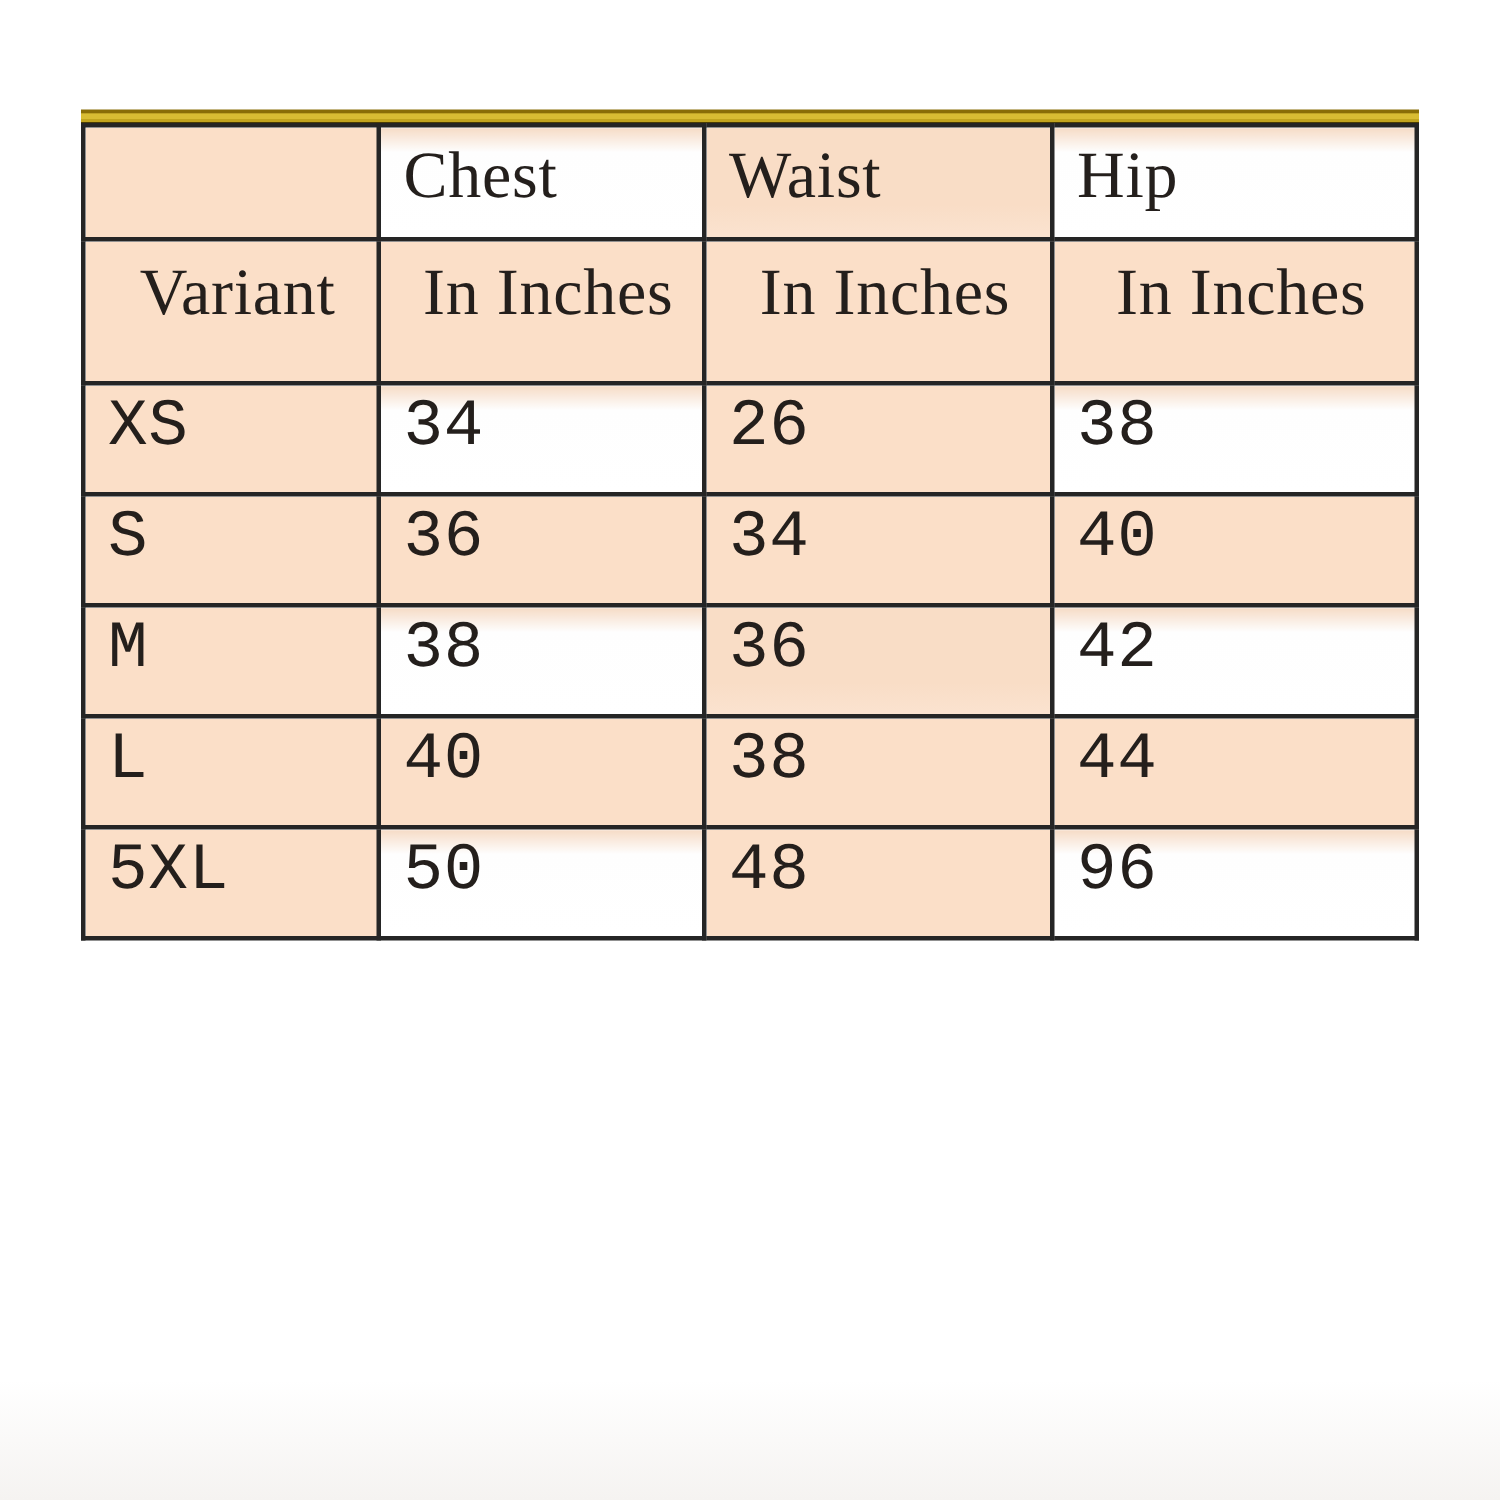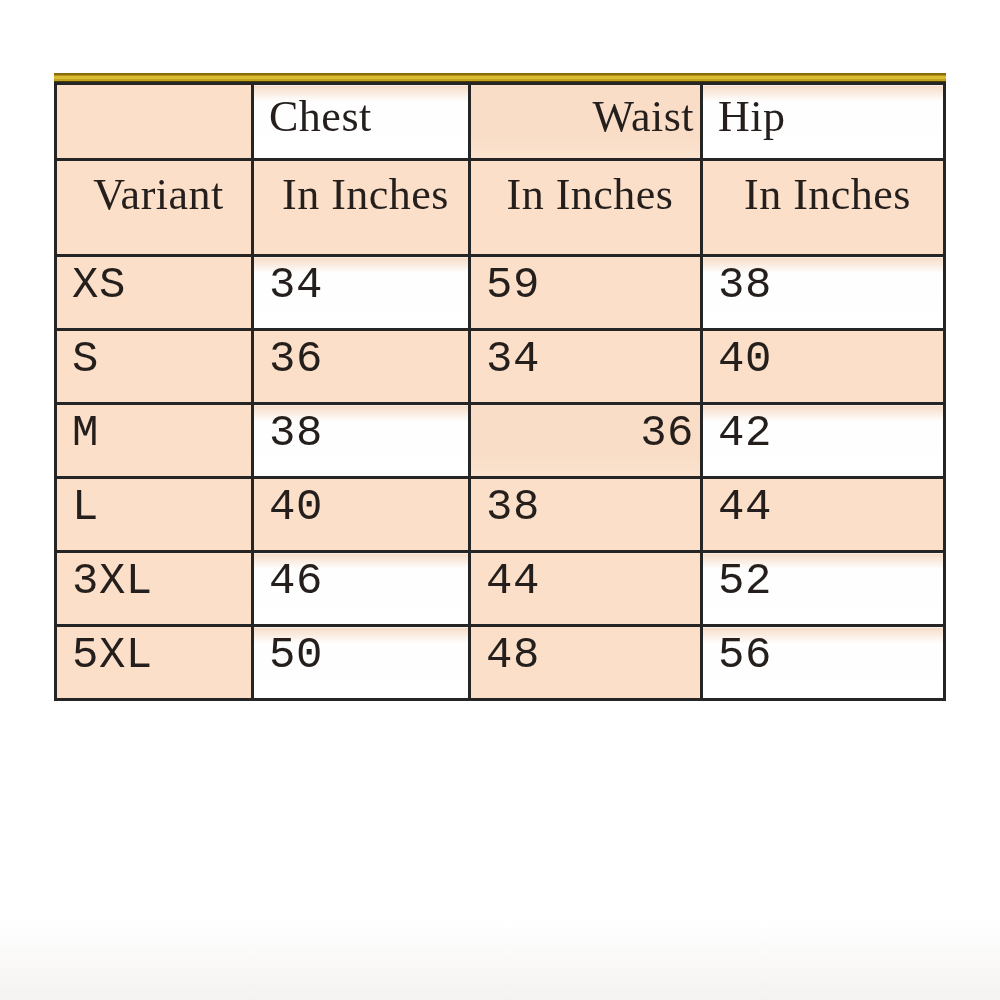--- a/index.html
+++ b/index.html
@@ -61,7 +61,6 @@
   }
   td.peach-soft {
     background: linear-gradient(180deg, #f9ddc6 0 70%, #fbe3d0 100%);
-    text-align: right;
   }
   td.white {
     background: linear-gradient(180deg, #f6dcc7 0px, #fefefe 16px, #ffffff 100%);

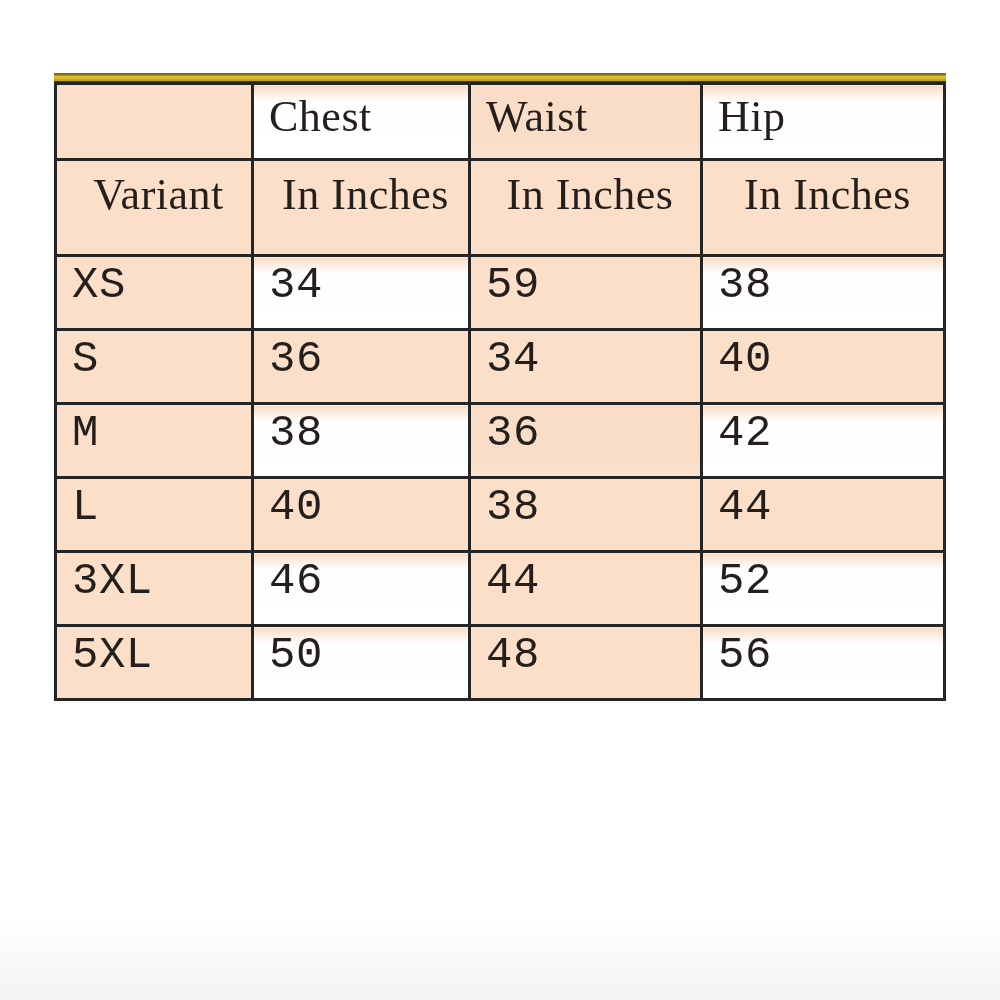--- a/index.html
+++ b/index.html
@@ -96,7 +96,7 @@
         <tr class="r-data">
           <td class="peach">XS</td>
           <td class="white">34</td>
-          <td class="peach">59</td>
+          <td class="peach">26</td>
           <td class="white">38</td>
         </tr>
         <tr class="r-data">

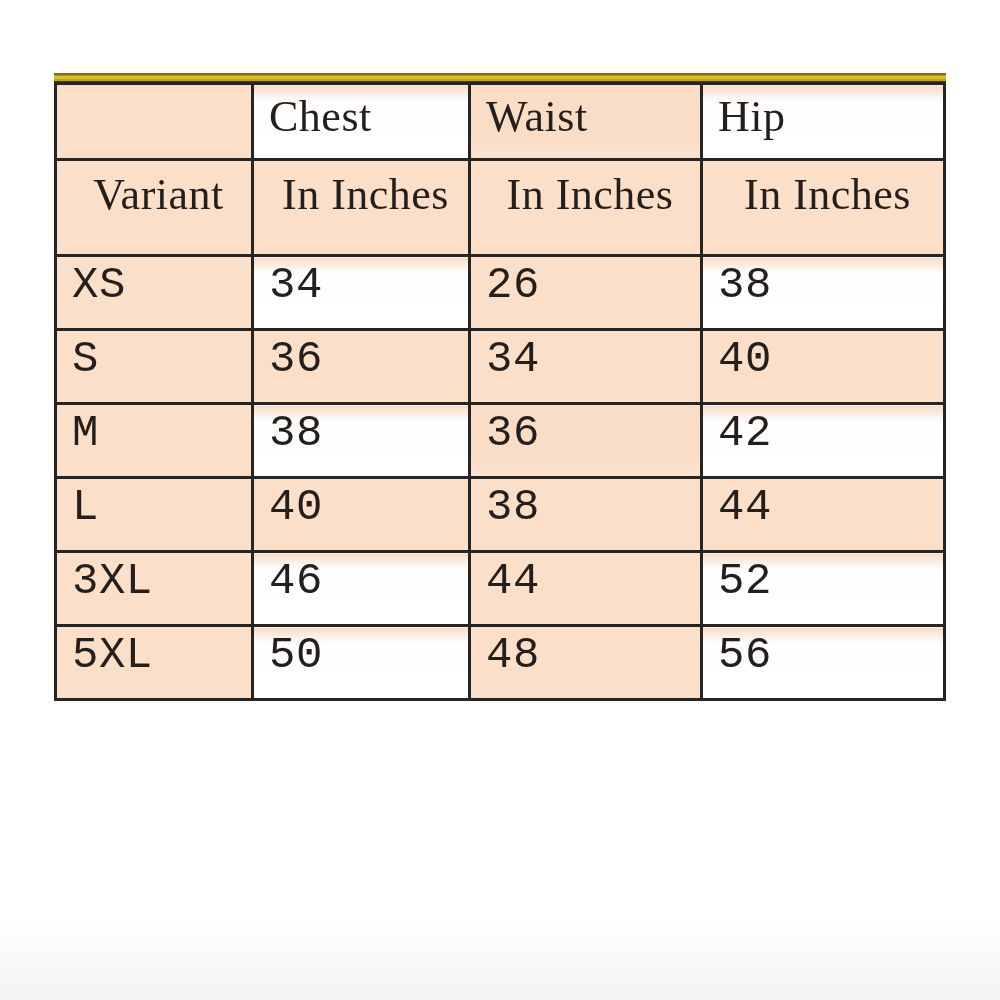--- a/index.html
+++ b/index.html
@@ -118,12 +118,6 @@
           <td class="peach">44</td>
         </tr>
         <tr class="r-data">
-          <td class="peach">3XL</td>
-          <td class="white">46</td>
-          <td class="peach">44</td>
-          <td class="white">52</td>
-        </tr>
-        <tr class="r-data">
           <td class="peach">5XL</td>
           <td class="white">50</td>
           <td class="peach">48</td>

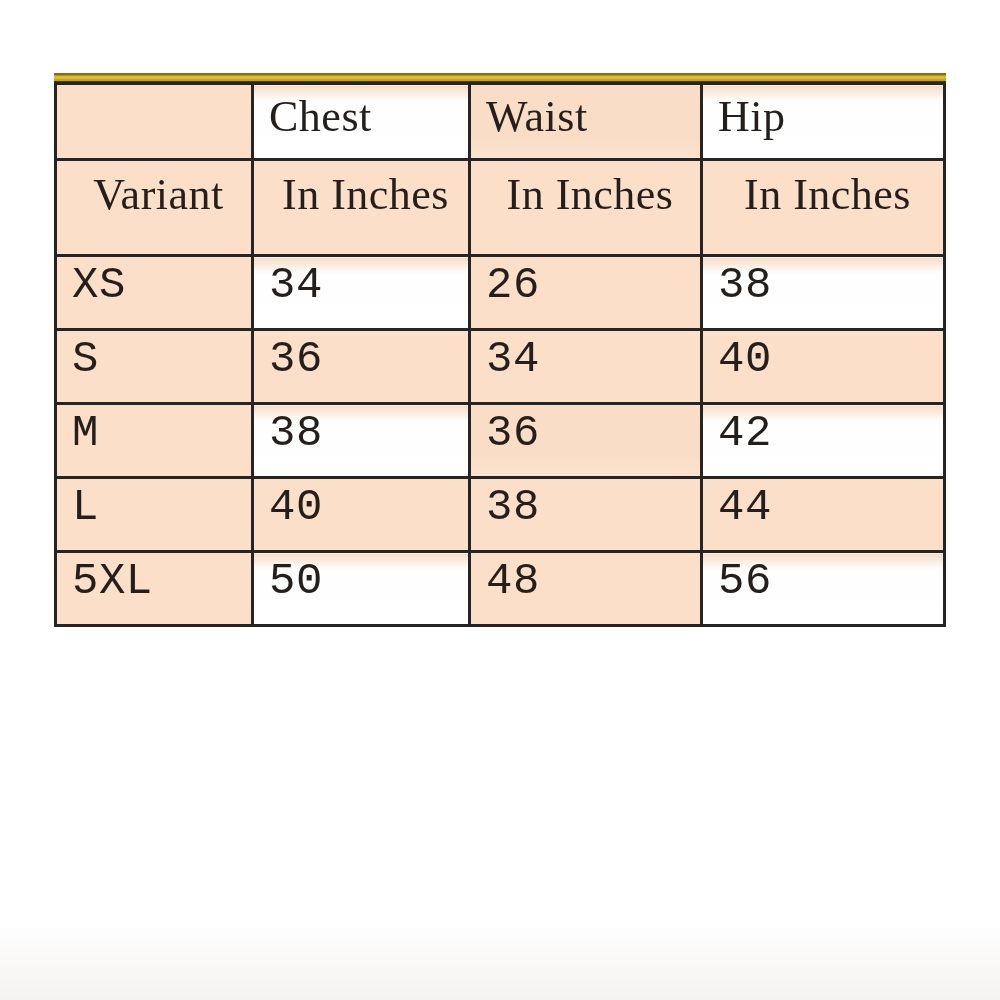--- a/index.html
+++ b/index.html
@@ -121,7 +121,7 @@
           <td class="peach">5XL</td>
           <td class="white">50</td>
           <td class="peach">48</td>
-          <td class="white">56</td>
+          <td class="white">96</td>
         </tr>
       </tbody>
     </table>

